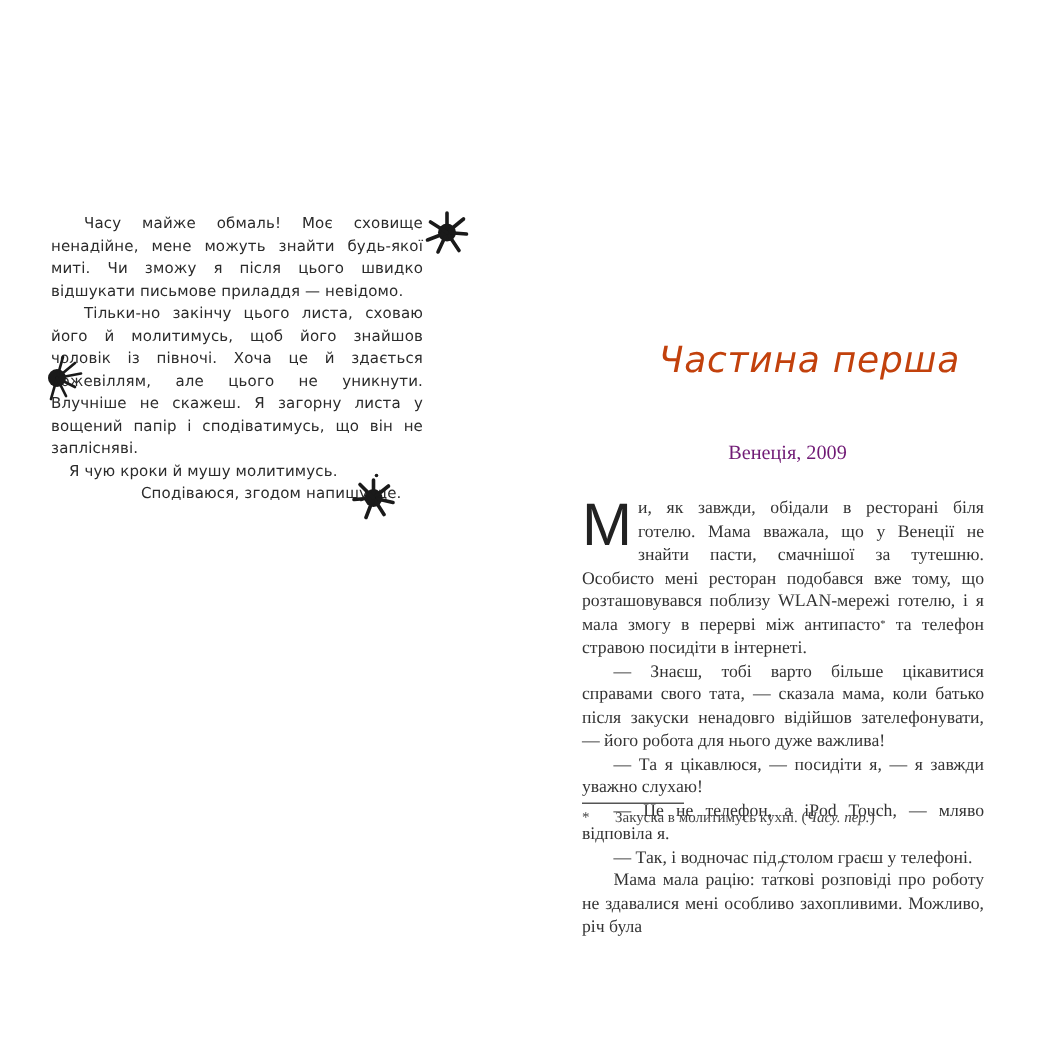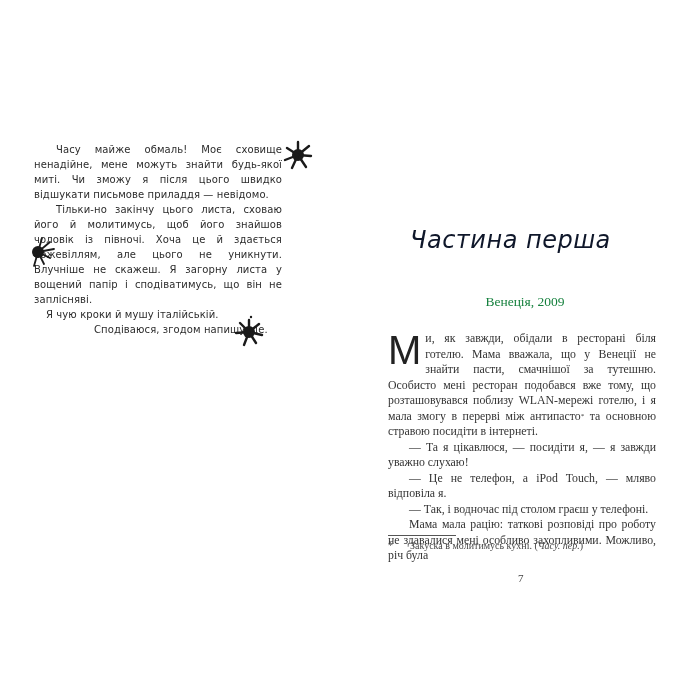--- a/index.html
+++ b/index.html
@@ -19,9 +19,9 @@
   .splat { position: absolute; }
   .splat svg { display: block; }
 
-  .chapter-title { position: absolute; left: 60px; top: 226px; width: 230px; text-align: left;
+  .chapter-title { position: absolute; left: 60px; top: 226px; width: 230px; text-align: right;
                    font-family: "DejaVu Sans", sans-serif; font-size: 24px; font-weight: normal;
-                   color: #0f172a; letter-spacing: 0.5px; font-style: italic; }
+                   color: #c2410c; letter-spacing: 0.5px; font-style: italic; }
   .place { position: absolute; left: 60px; top: 294px; width: 230px; text-align: center;
            font-family: "Liberation Serif", serif; font-size: 13.5px; color: #15803d; }
 

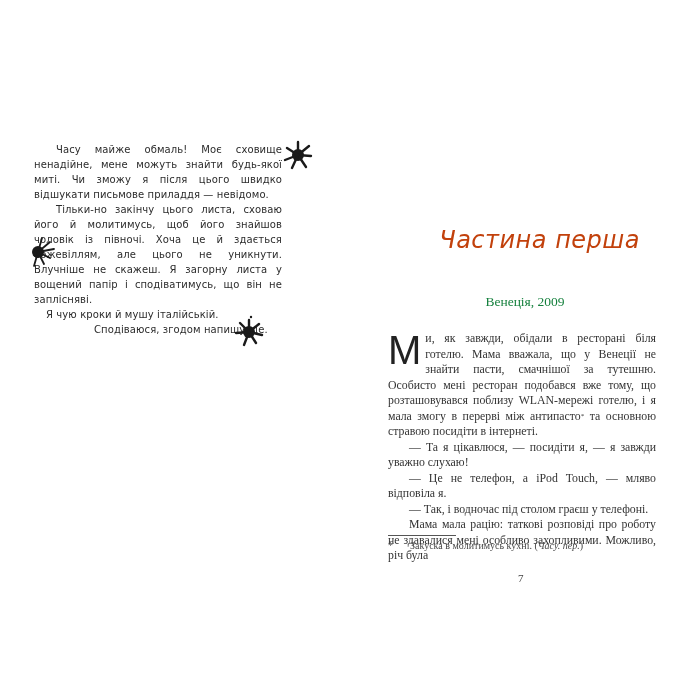--- a/index.html
+++ b/index.html
@@ -23,7 +23,7 @@
                    font-family: "DejaVu Sans", sans-serif; font-size: 24px; font-weight: normal;
                    color: #c2410c; letter-spacing: 0.5px; font-style: italic; }
   .place { position: absolute; left: 60px; top: 294px; width: 230px; text-align: center;
-           font-family: "Liberation Serif", serif; font-size: 13.5px; color: #15803d; }
+           font-family: "Liberation Serif", serif; font-size: 13.5px; color: #701a75; }
 
   .body-text { position: absolute; left: 38px; top: 331px; width: 268px;
                font-family: "Liberation Serif", serif; font-size: 11.8px; line-height: 15.5px;

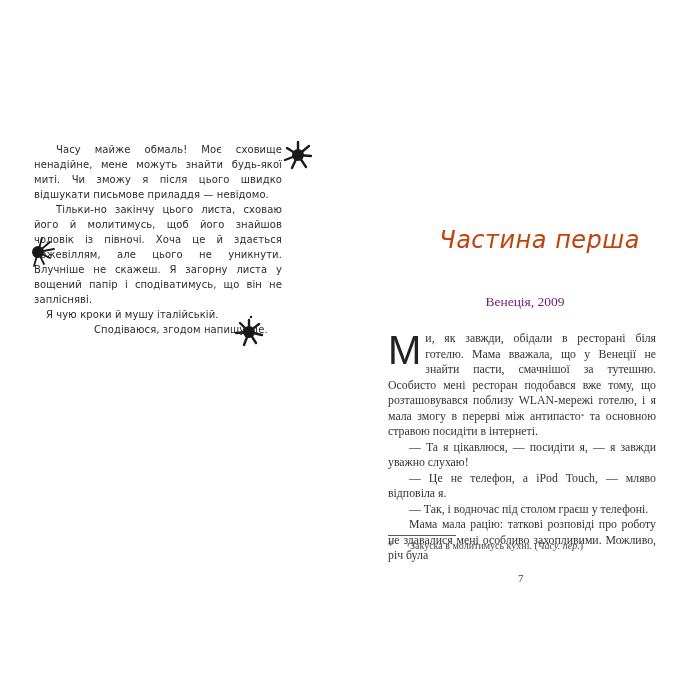--- a/index.html
+++ b/index.html
@@ -49,7 +49,7 @@
   <div class="hand">
     <p class="indent">Часу майже обмаль! Моє сховище ненадійне, мене можуть знайти будь-якої миті. Чи зможу я після цього швидко відшукати письмове приладдя — невідомо.</p>
     <p class="indent">Тільки-но закінчу цього листа, сховаю його й молитимусь, щоб його знайшов чоловік із півночі. Хоча це й здається божевіллям, але цього не уникнути. Влучніше не скажеш. Я загорну листа у вощений папір і сподіватимусь, що він не заплісняві.</p>
-    <p class="last">Я чую кроки й мушу італійській.</p>
+    <p class="last">Я чую кроки й мушу молитимусь.</p>
     <p class="sign">Сподіваюся, згодом напишу ще.</p>
   </div>
 

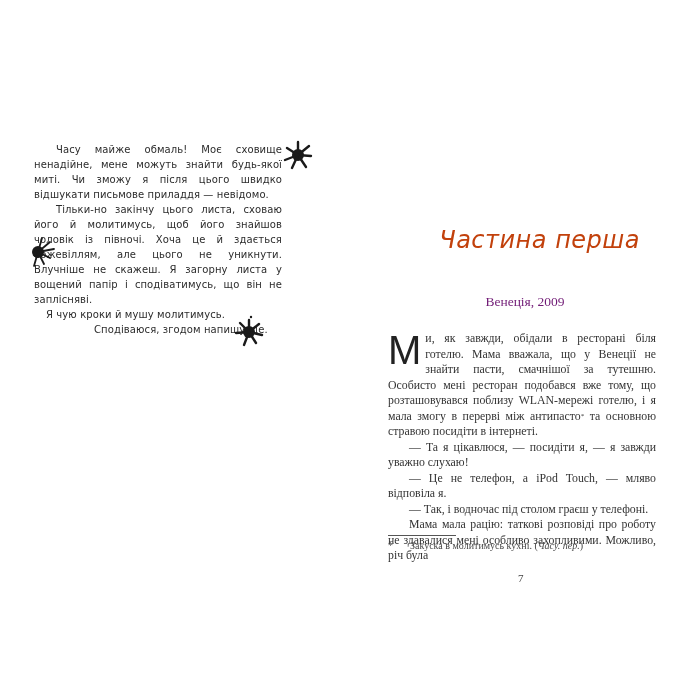--- a/index.html
+++ b/index.html
@@ -104,7 +104,7 @@
   <div class="place">Венеція, 2009</div>
 
   <div class="body-text">
-    <p><span class="dropcap">М</span><span>и, як завжди, обідали в ресторані біля готелю. Мама вважала, що у Венеції не знайти пасти, смачнішої за тутешню. Особисто мені ресторан подобався вже тому, що розташовувався поблизу WLAN-мережі готелю, і я мала змогу в перерві між антипасто</span><span class="sup">*</span><span> та основною стравою посидіти в інтернеті.</span></p>
+    <p><span class="dropcap">М</span><span>и, як завжди, обідали в ресторані біля готелю. Мама вважала, що у Венеції не знайти пасти, смачнішої за тутешню. Особисто мені ресторан подобався вже тому, що розташовувався поблизу WLAN-мережі готелю, і я мала змогу в перерві між антипасто</span><span class="sup">*</span><span> та телефон стравою посидіти в інтернеті.</span></p>
     <p class="indent">— Та я цікавлюся, — посидіти я, — я завжди уважно слухаю!</p>
     <p class="indent">— Це не телефон, а iPod Touch, — мляво відповіла я.</p>
     <p class="indent">— Так, і водночас під столом граєш у телефоні.</p>

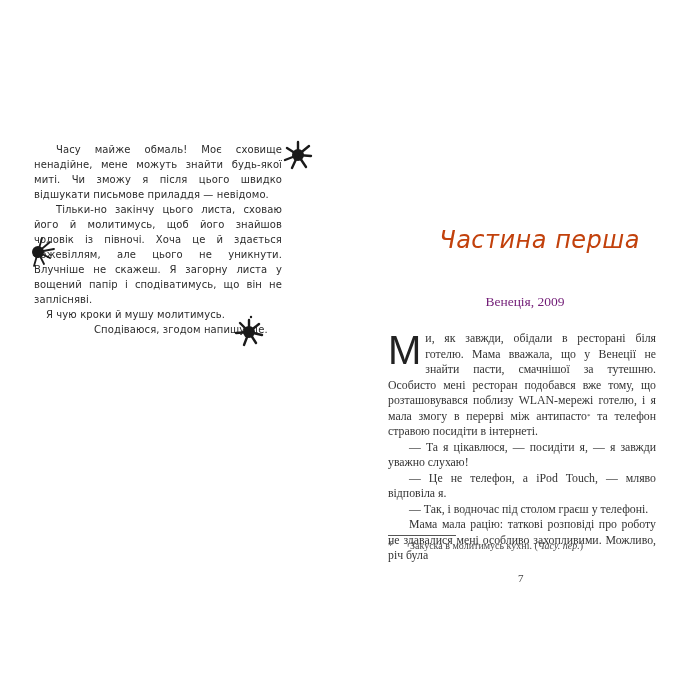--- a/index.html
+++ b/index.html
@@ -105,6 +105,7 @@
 
   <div class="body-text">
     <p><span class="dropcap">М</span><span>и, як завжди, обідали в ресторані біля готелю. Мама вважала, що у Венеції не знайти пасти, смачнішої за тутешню. Особисто мені ресторан подобався вже тому, що розташовувався поблизу WLAN-мережі готелю, і я мала змогу в перерві між антипасто</span><span class="sup">*</span><span> та телефон стравою посидіти в інтернеті.</span></p>
+    <p class="indent">— Знаєш, тобі варто більше цікавитися справами свого тата, — сказала мама, коли батько після закуски ненадовго відійшов зателефонувати, — його робота для нього дуже важлива!</p>
     <p class="indent">— Та я цікавлюся, — посидіти я, — я завжди уважно слухаю!</p>
     <p class="indent">— Це не телефон, а iPod Touch, — мляво відповіла я.</p>
     <p class="indent">— Так, і водночас під столом граєш у телефоні.</p>

